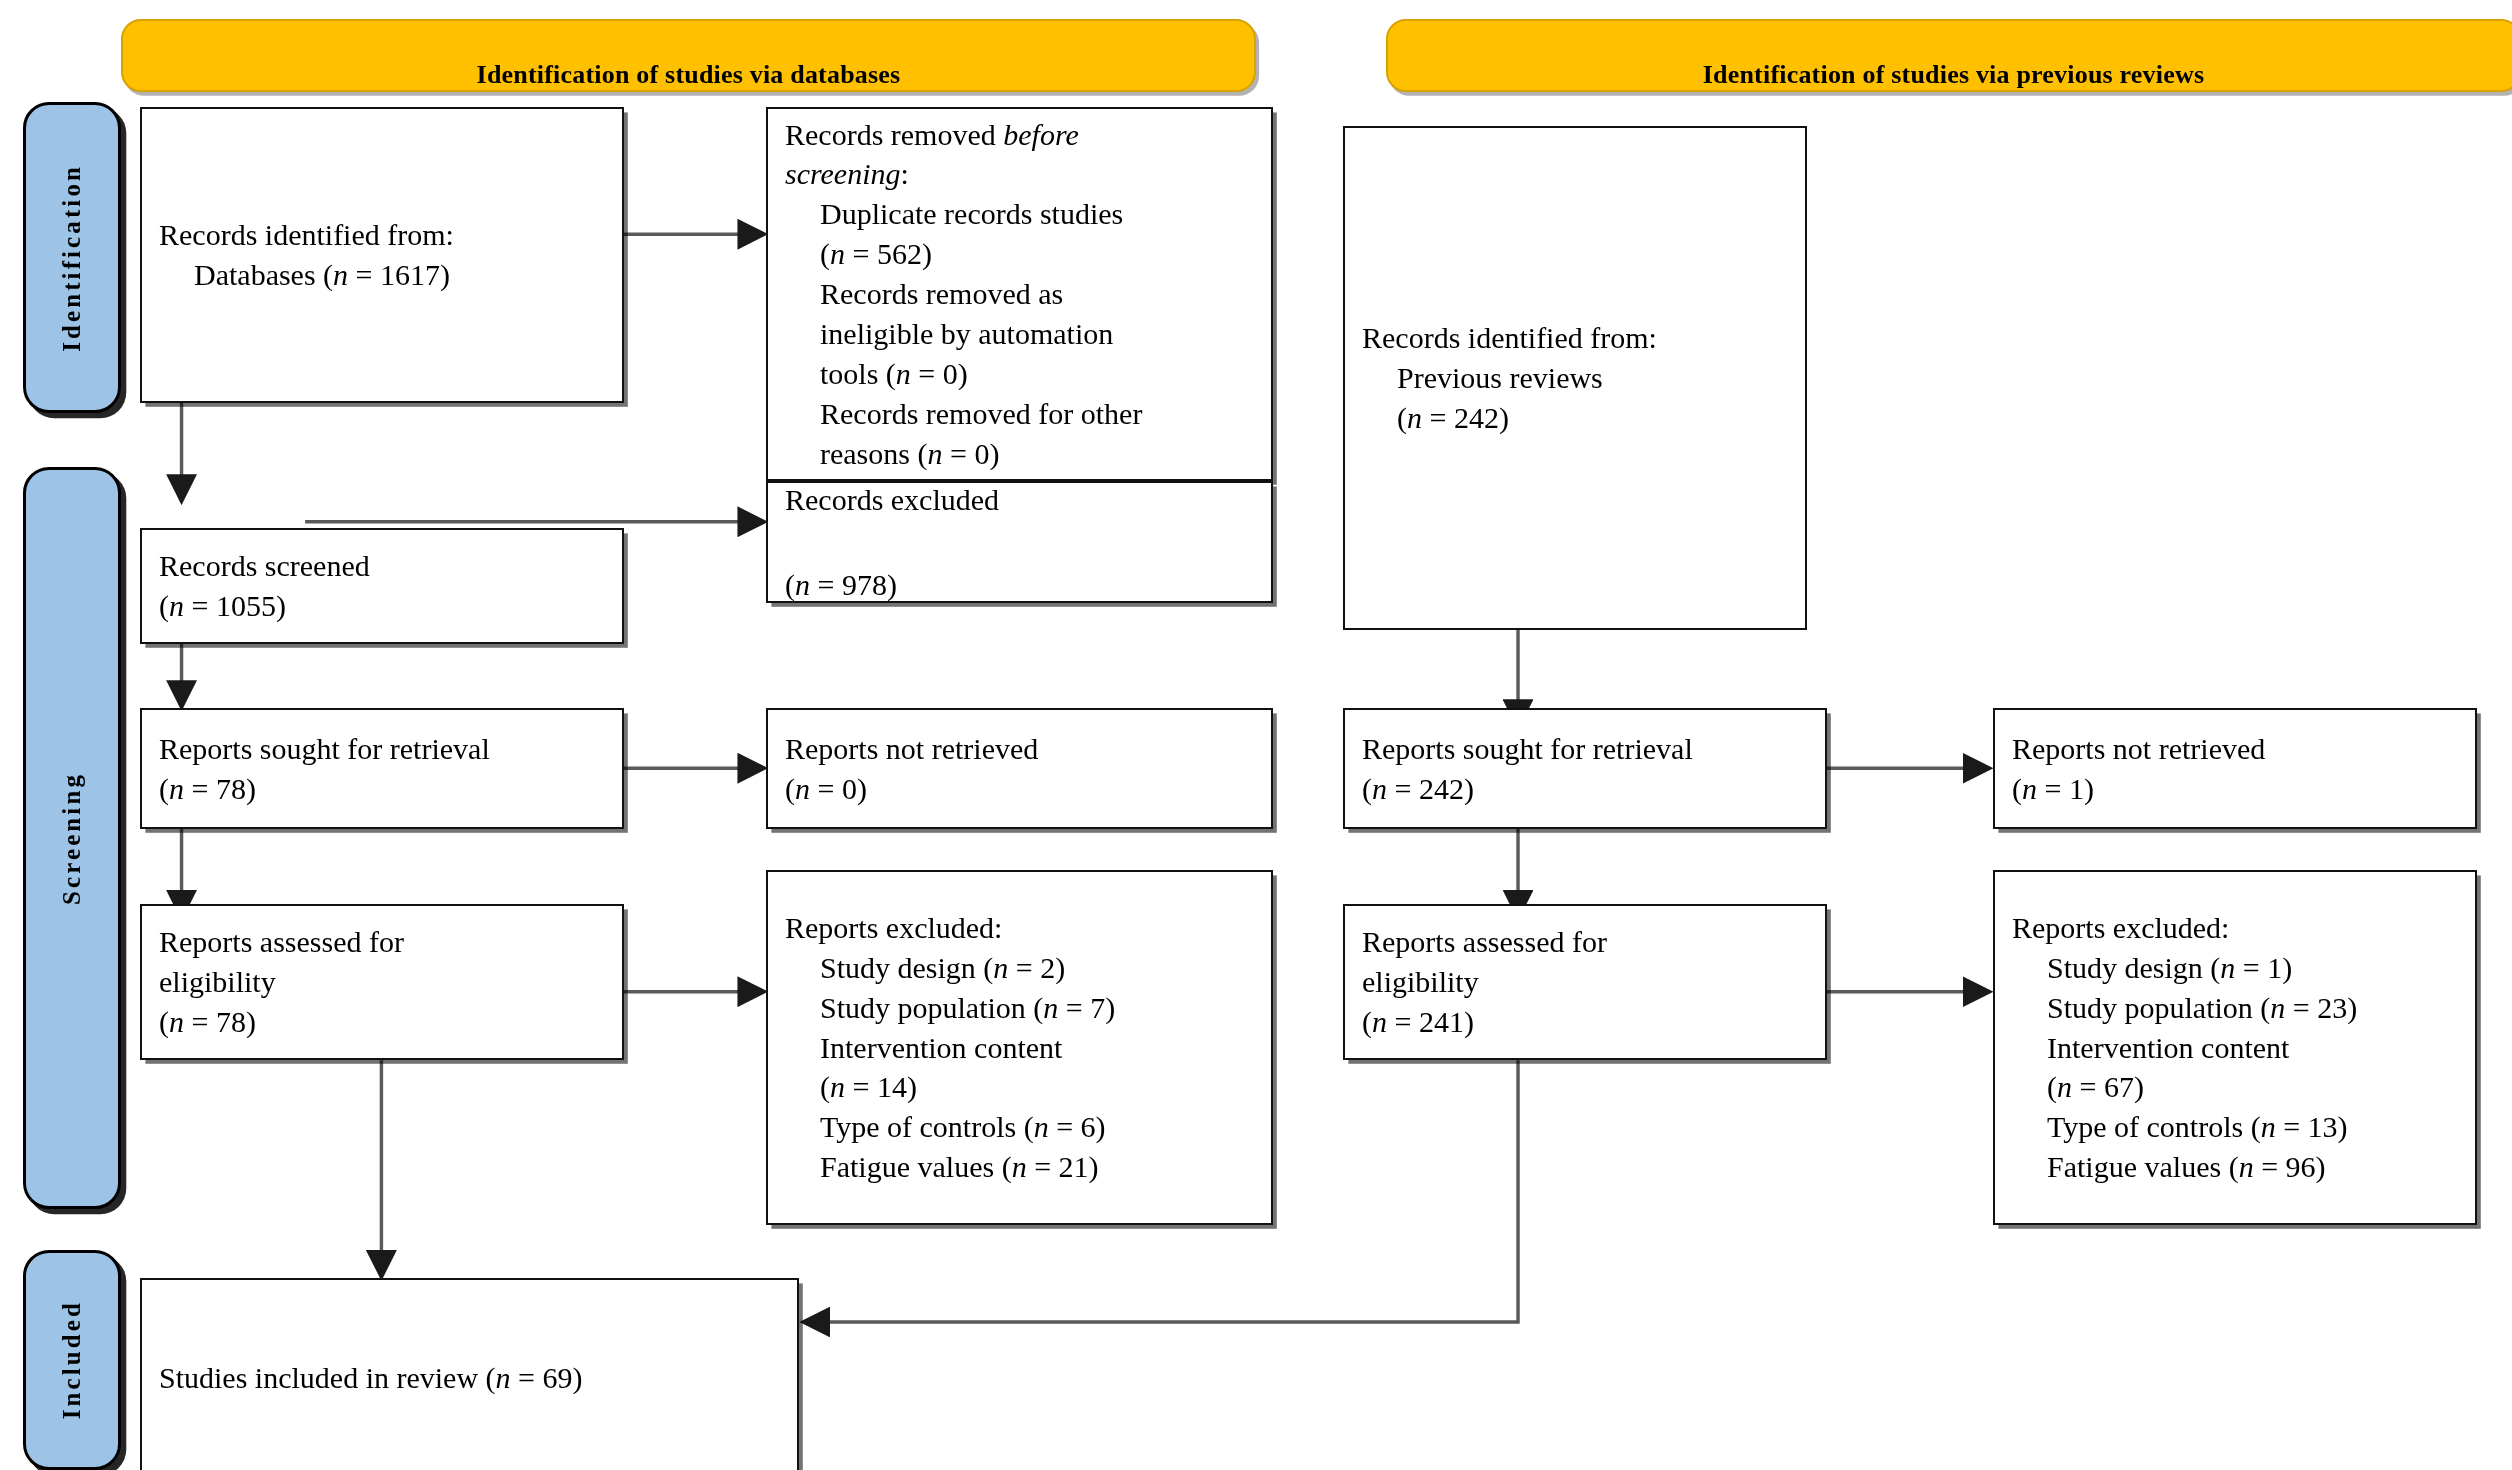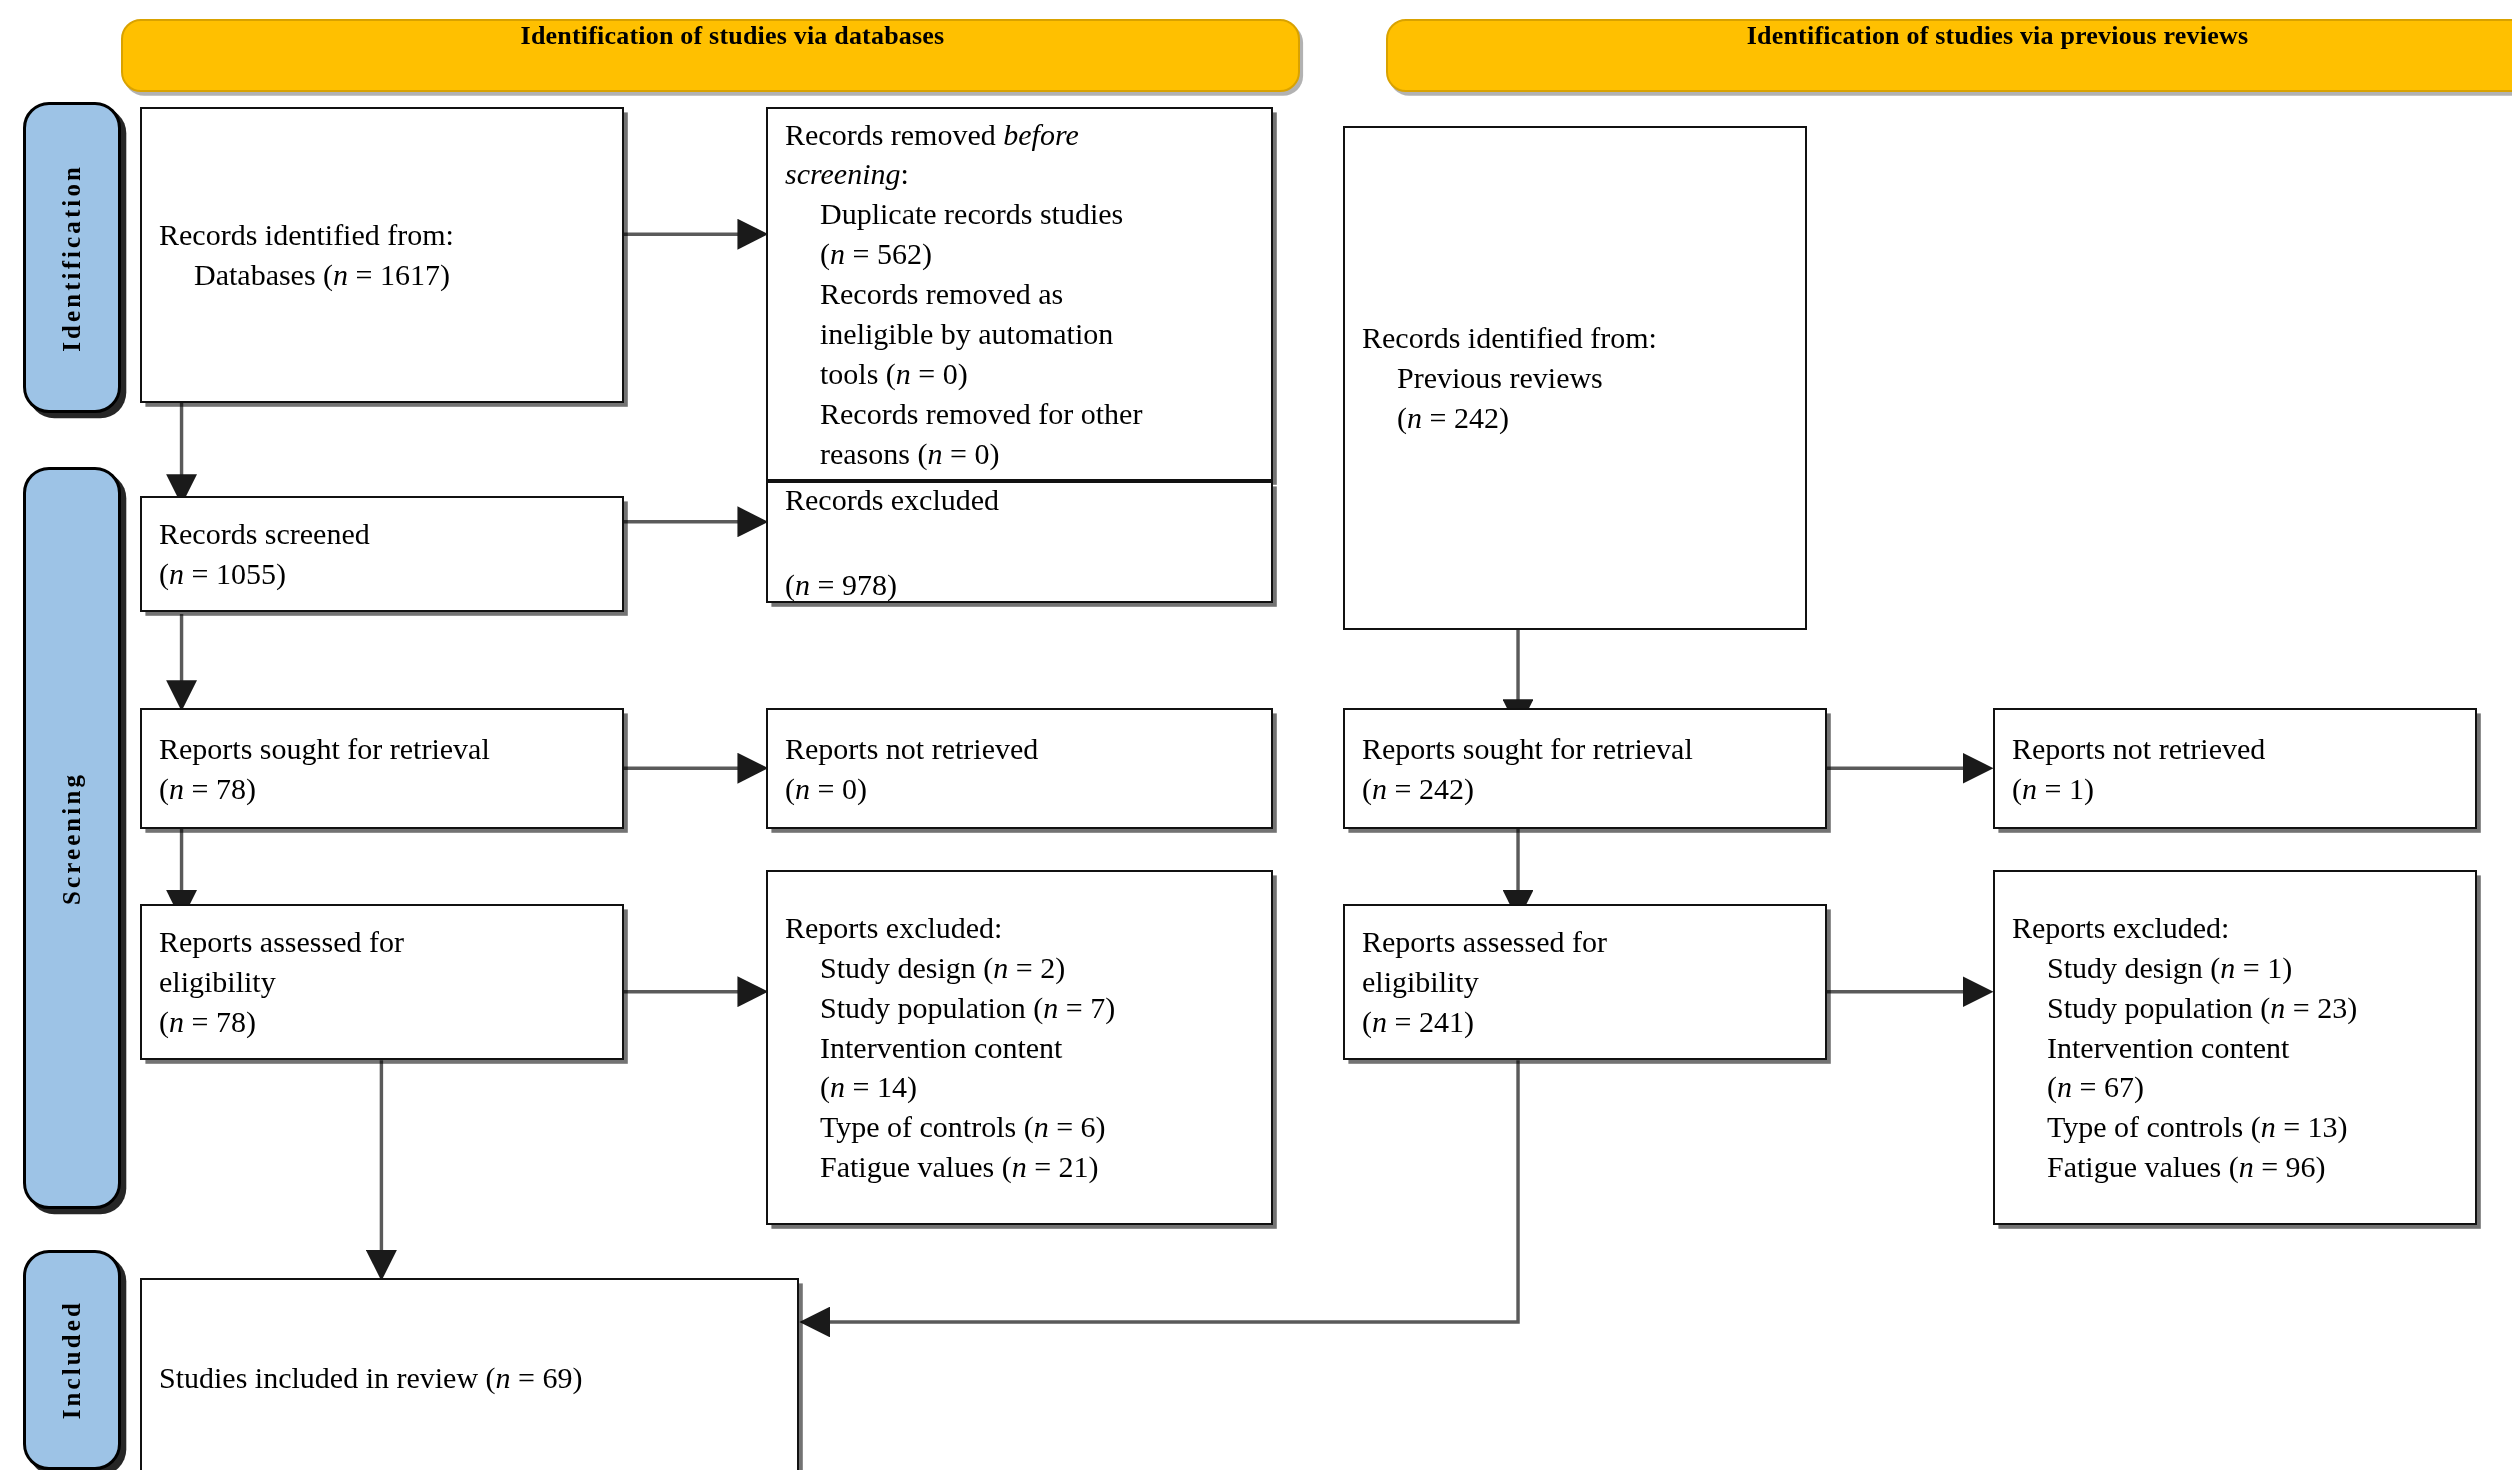--- a/index.html
+++ b/index.html
@@ -16,10 +16,9 @@
     border:2.3px solid #D9A200;
     border-radius:20px;
     box-shadow:3.1px 3.8px 0 rgba(0,0,0,.30);
-    display:flex;align-items:flex-start;justify-content:center;
+    display:flex;align-items:flex-end;justify-content:center;
     font-weight:bold;font-size:26px;color:#000;
     letter-spacing:0.2px;
-    padding-left:44px;
   }
 
   

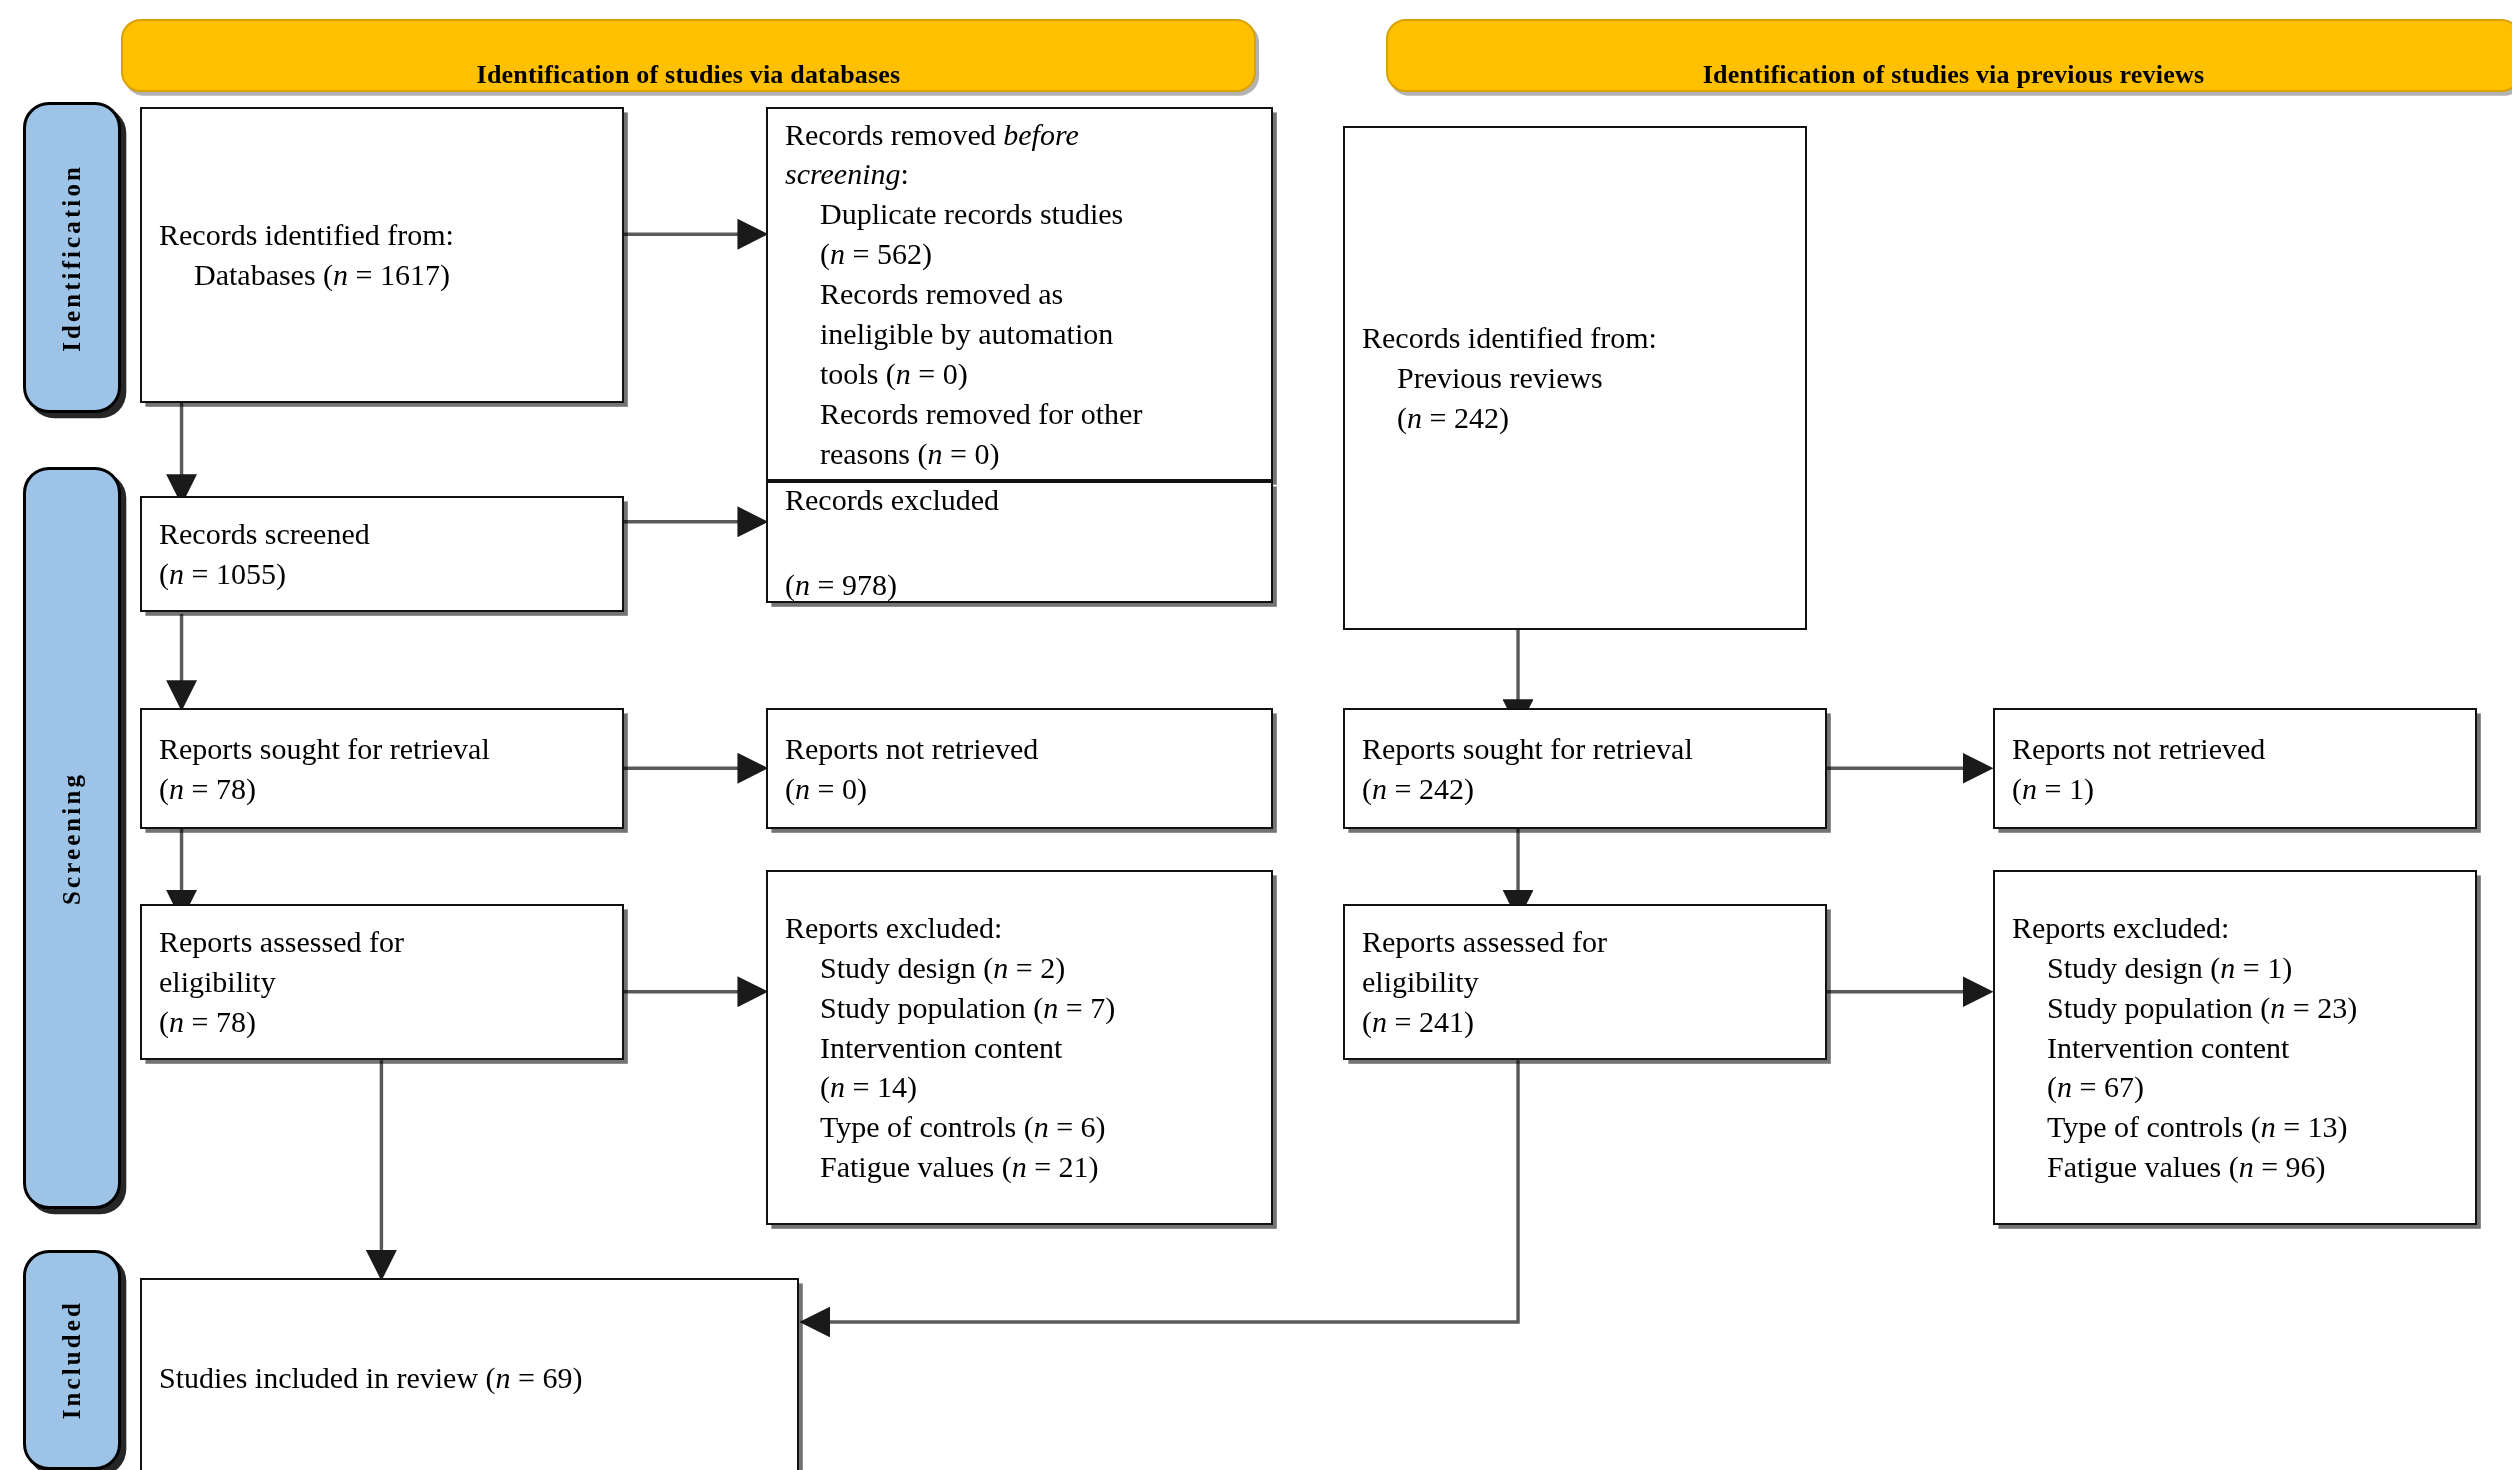--- a/index.html
+++ b/index.html
@@ -133,7 +133,7 @@
     <p class="ind">reasons (<i class="n">n</i> = 0)</p>
   </div>
 
-  <div class="bx" style="left:140px;top:496px;width:484px;height:116px;">
+  <div class="bx" style="left:140px;top:528px;width:484px;height:116px;">
     <p>Records screened</p>
     <p>(<i class="n">n</i> = 1055)</p>
   </div>

